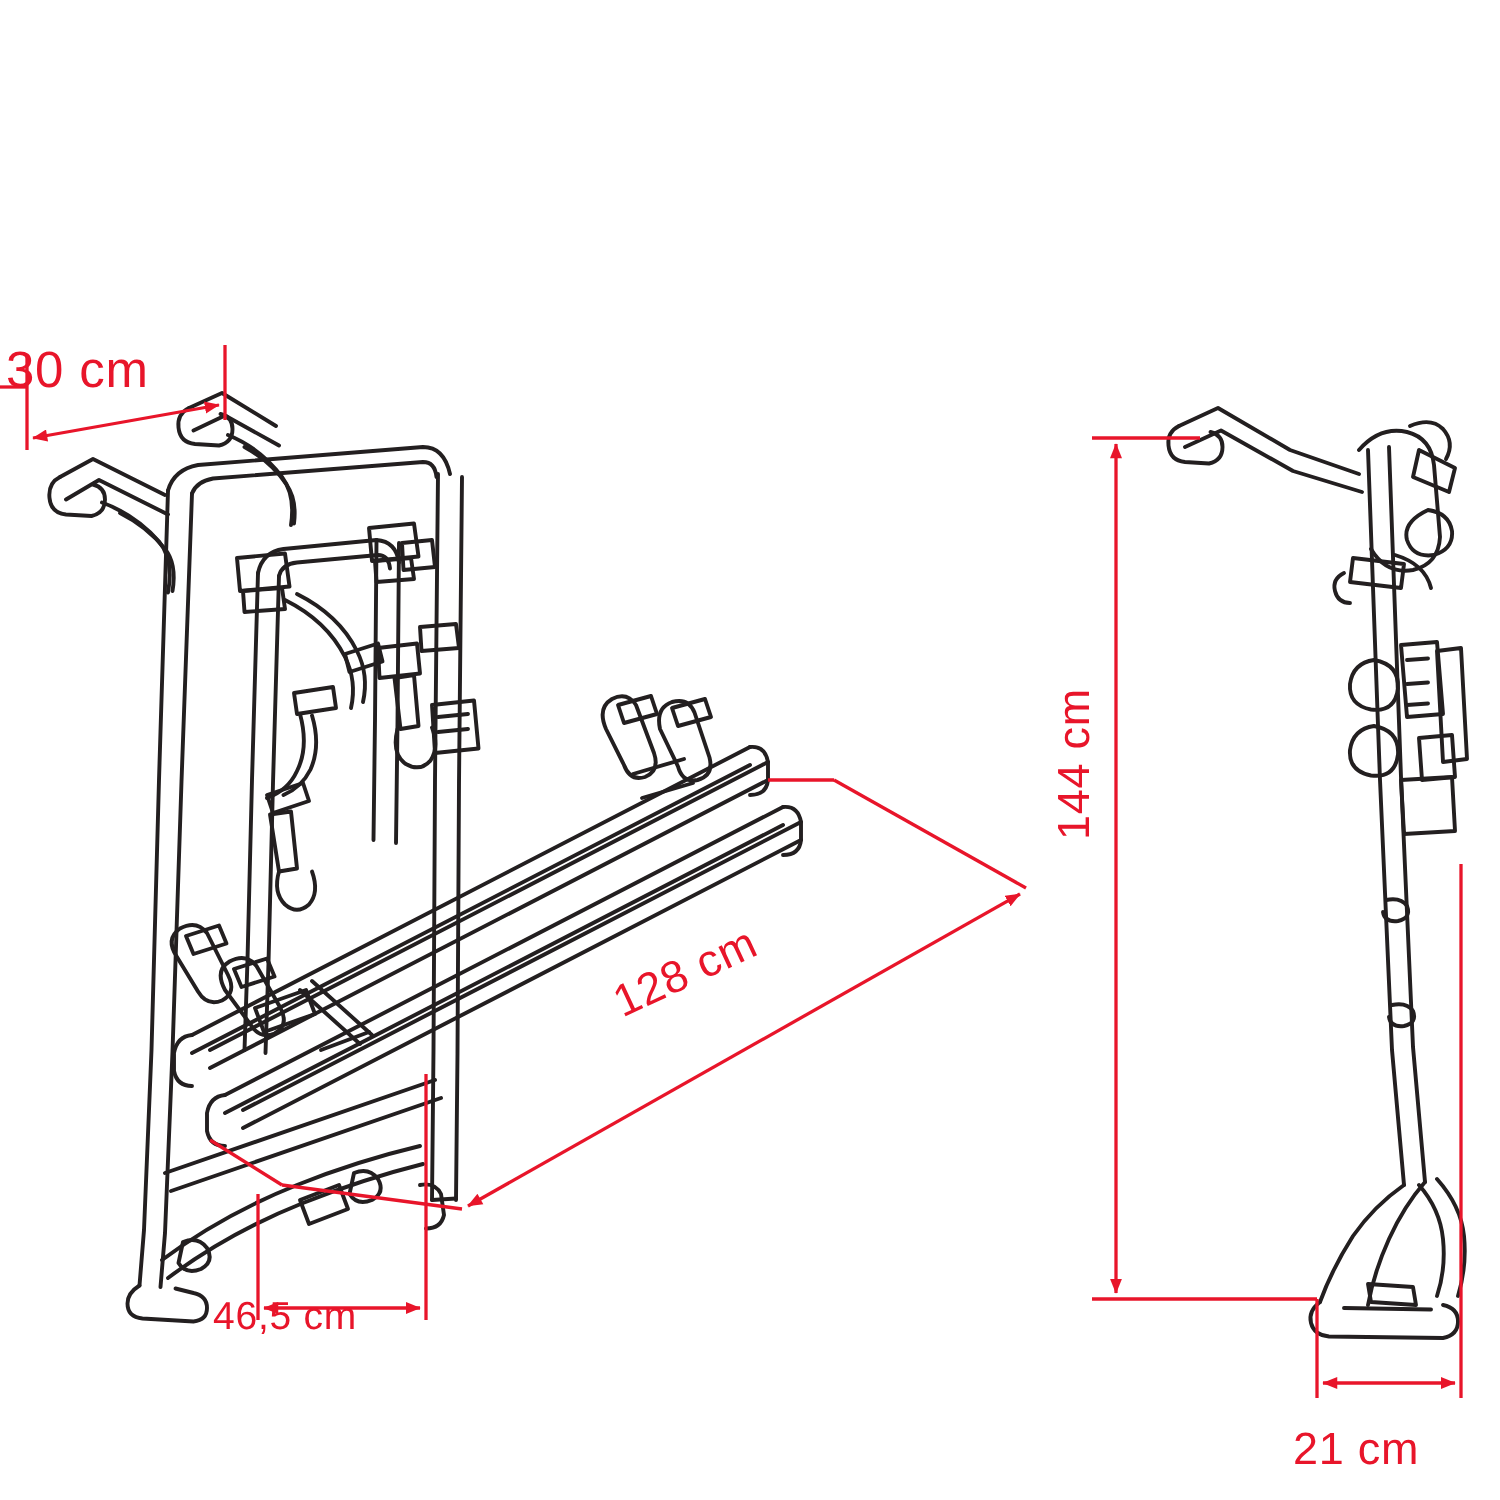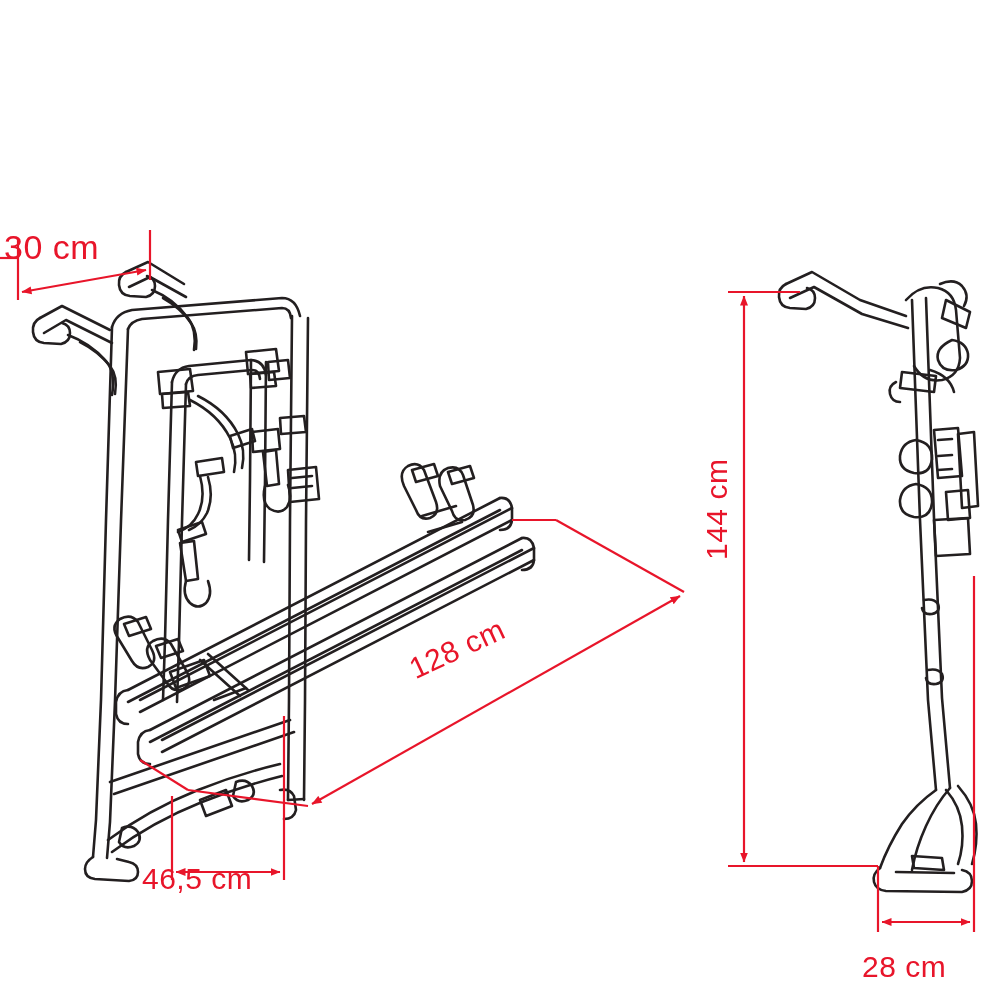--- a/index.html
+++ b/index.html
@@ -44,7 +44,7 @@
   #label-465 {
     left: 142px;
     top: 862px;
-    font-size: 30px;
+    font-size: 26px;
   }
   #label-144 {
     left: 700px;

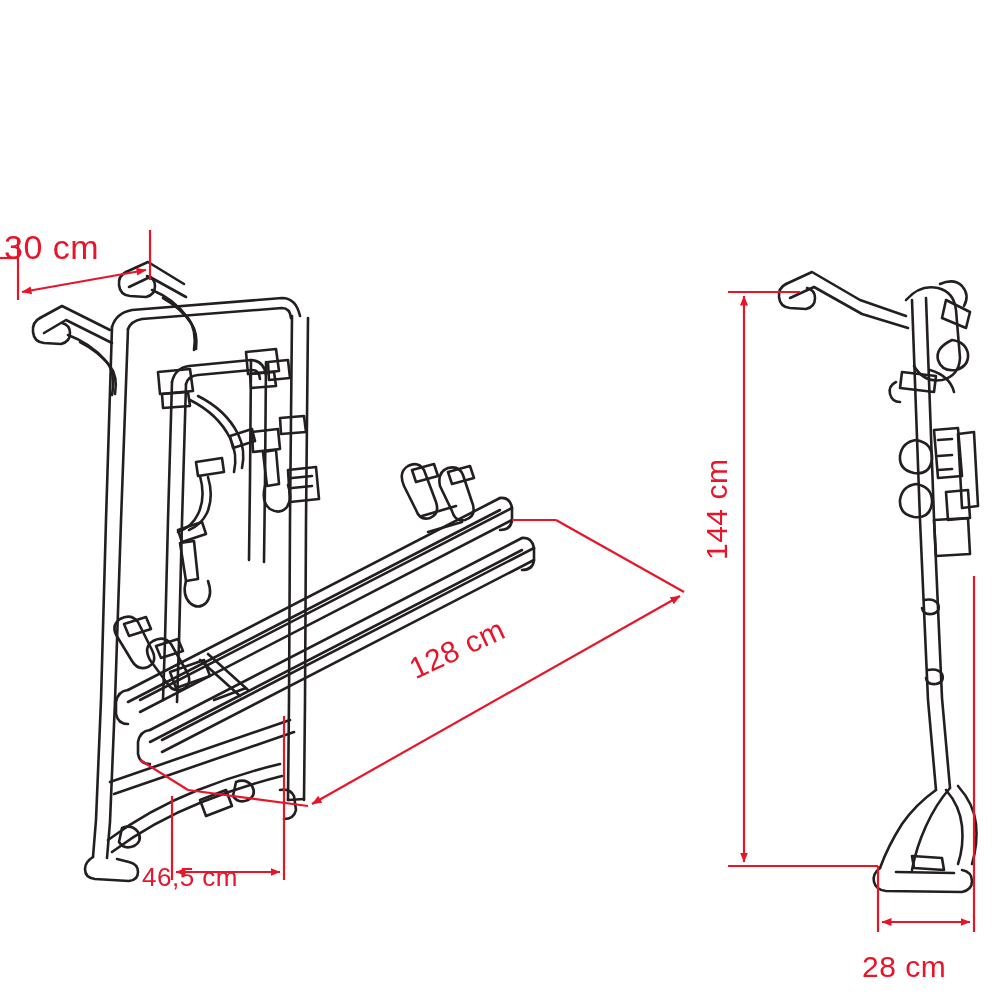--- a/index.html
+++ b/index.html
@@ -245,6 +245,6 @@
 <div class="dim-label" id="label-128">128 cm</div>
 <div class="dim-label" id="label-465">46,5 cm</div>
 <div class="dim-label" id="label-144">144 cm</div>
-<div class="dim-label" id="label-28">28 cm</div>
+<div class="dim-label" id="label-28">21 cm</div>
 
 </body></html>

